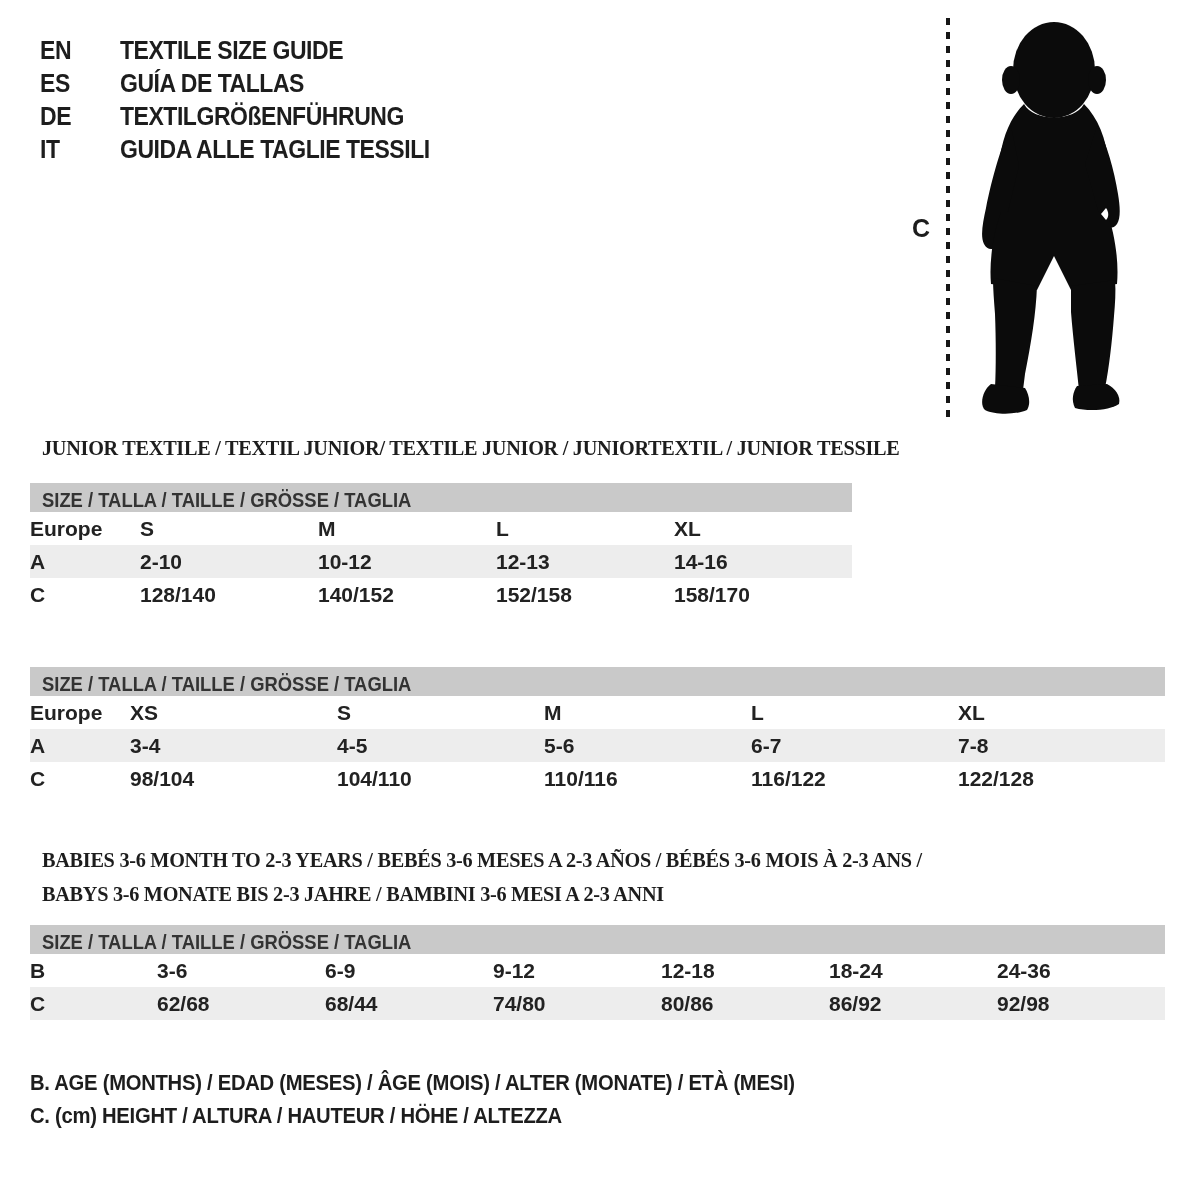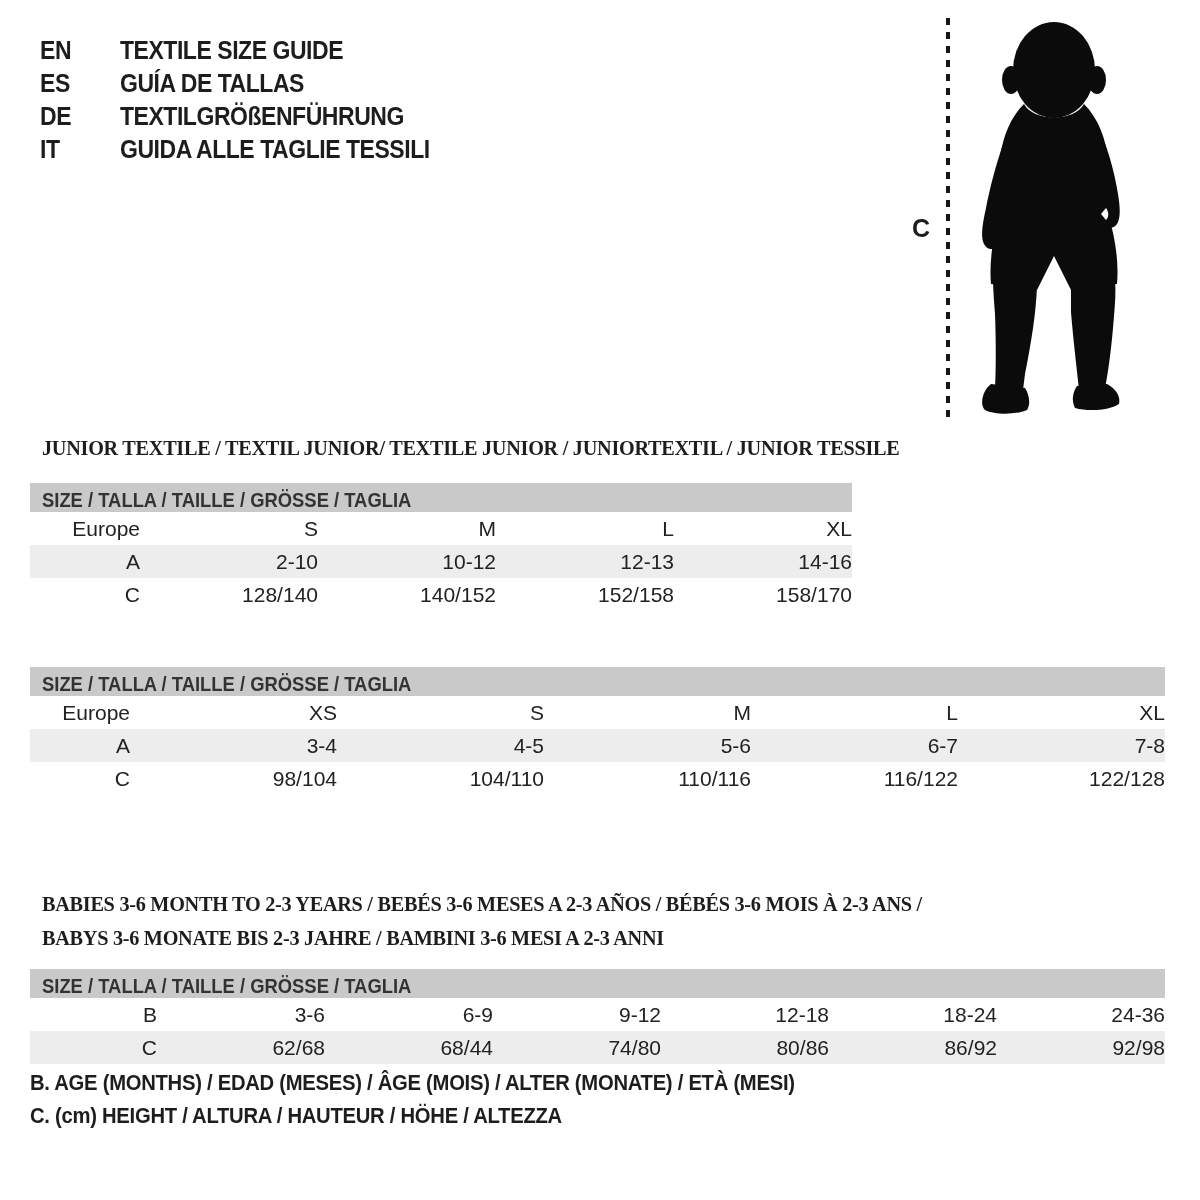--- a/index.html
+++ b/index.html
@@ -33,7 +33,7 @@
     padding-left:12px;box-sizing:border-box;font-size:20px;font-weight:700;color:#333;}
   #sec-babies .size-bar{margin-top:14px;}
   table.size-table{width:100%;border-collapse:collapse;table-layout:fixed;font-size:21px;color:#222;}
-  table.size-table td{height:33px;padding:0;text-align:right;font-weight:400;vertical-align:middle;}
+  table.size-table td{height:33px;padding:0;text-align:left;font-weight:700;vertical-align:middle;}
   td.rowlabel{text-align:left;padding-left:12px;}
   tr.stripe{background:#ededed;}
 

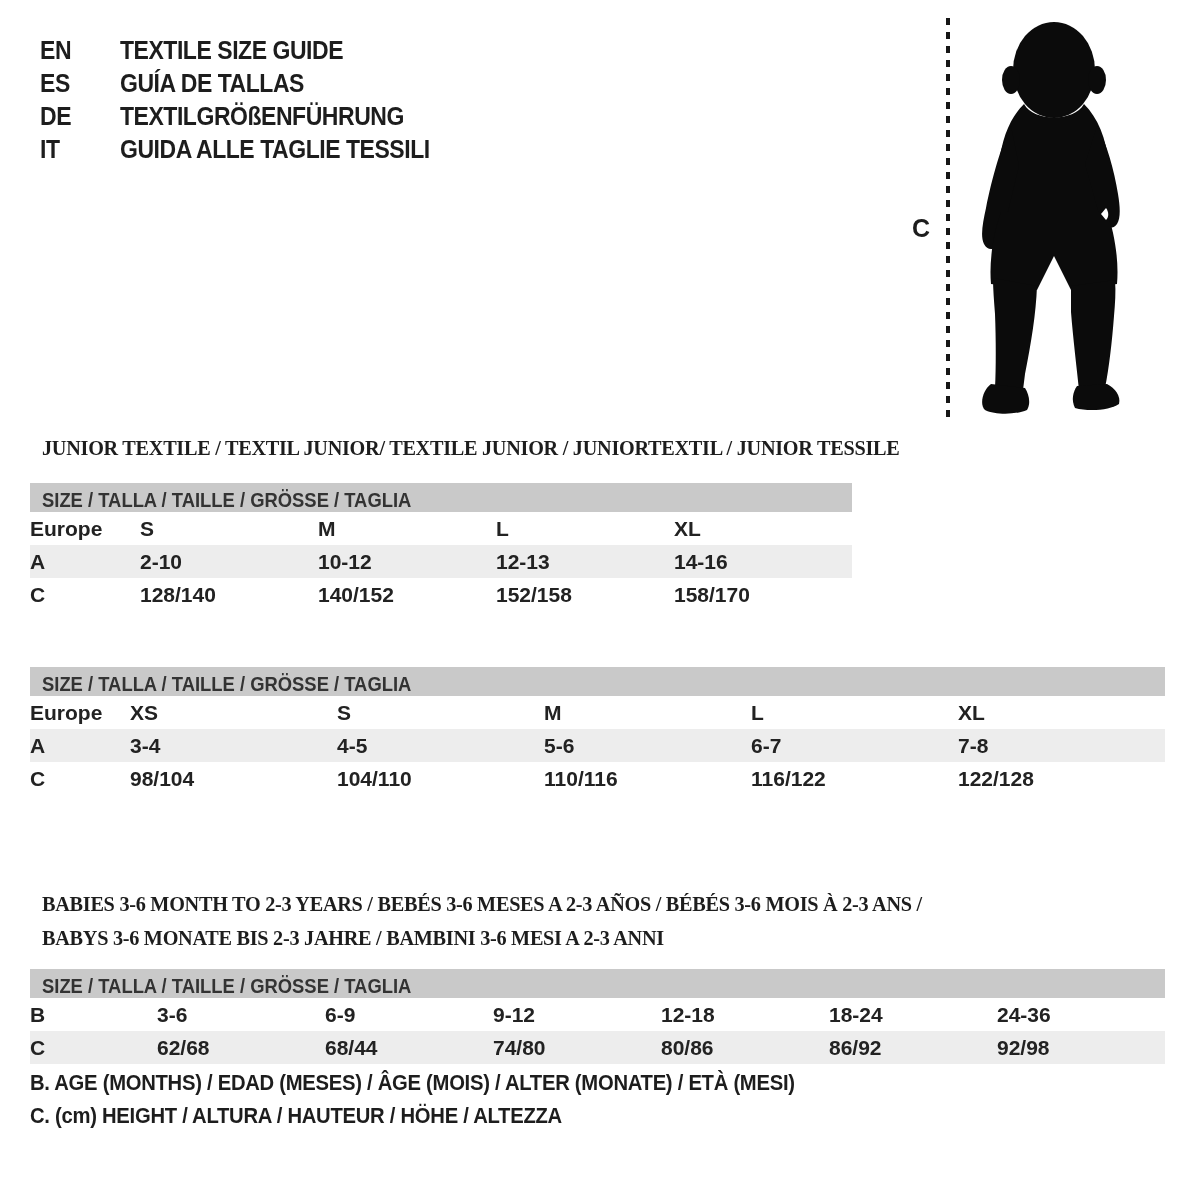--- a/index.html
+++ b/index.html
@@ -25,7 +25,7 @@
   .section{position:absolute;left:30px;}
   #sec-junior{top:436px;width:822px;}
   #sec-children{top:644px;width:1135px;}
-  #sec-babies{top:892px;width:1135px;}
+  #sec-babies{top:848px;width:1135px;}
   .sec-title{font-size:22px;font-weight:700;line-height:24px;margin-left:12px;letter-spacing:-0.3px;font-family:Liberation Serif, serif;}
   .sec-title.two-line{line-height:34px;margin-top:-5px;}
   .sub{font-size:0.62em;vertical-align:-0.18em;}

